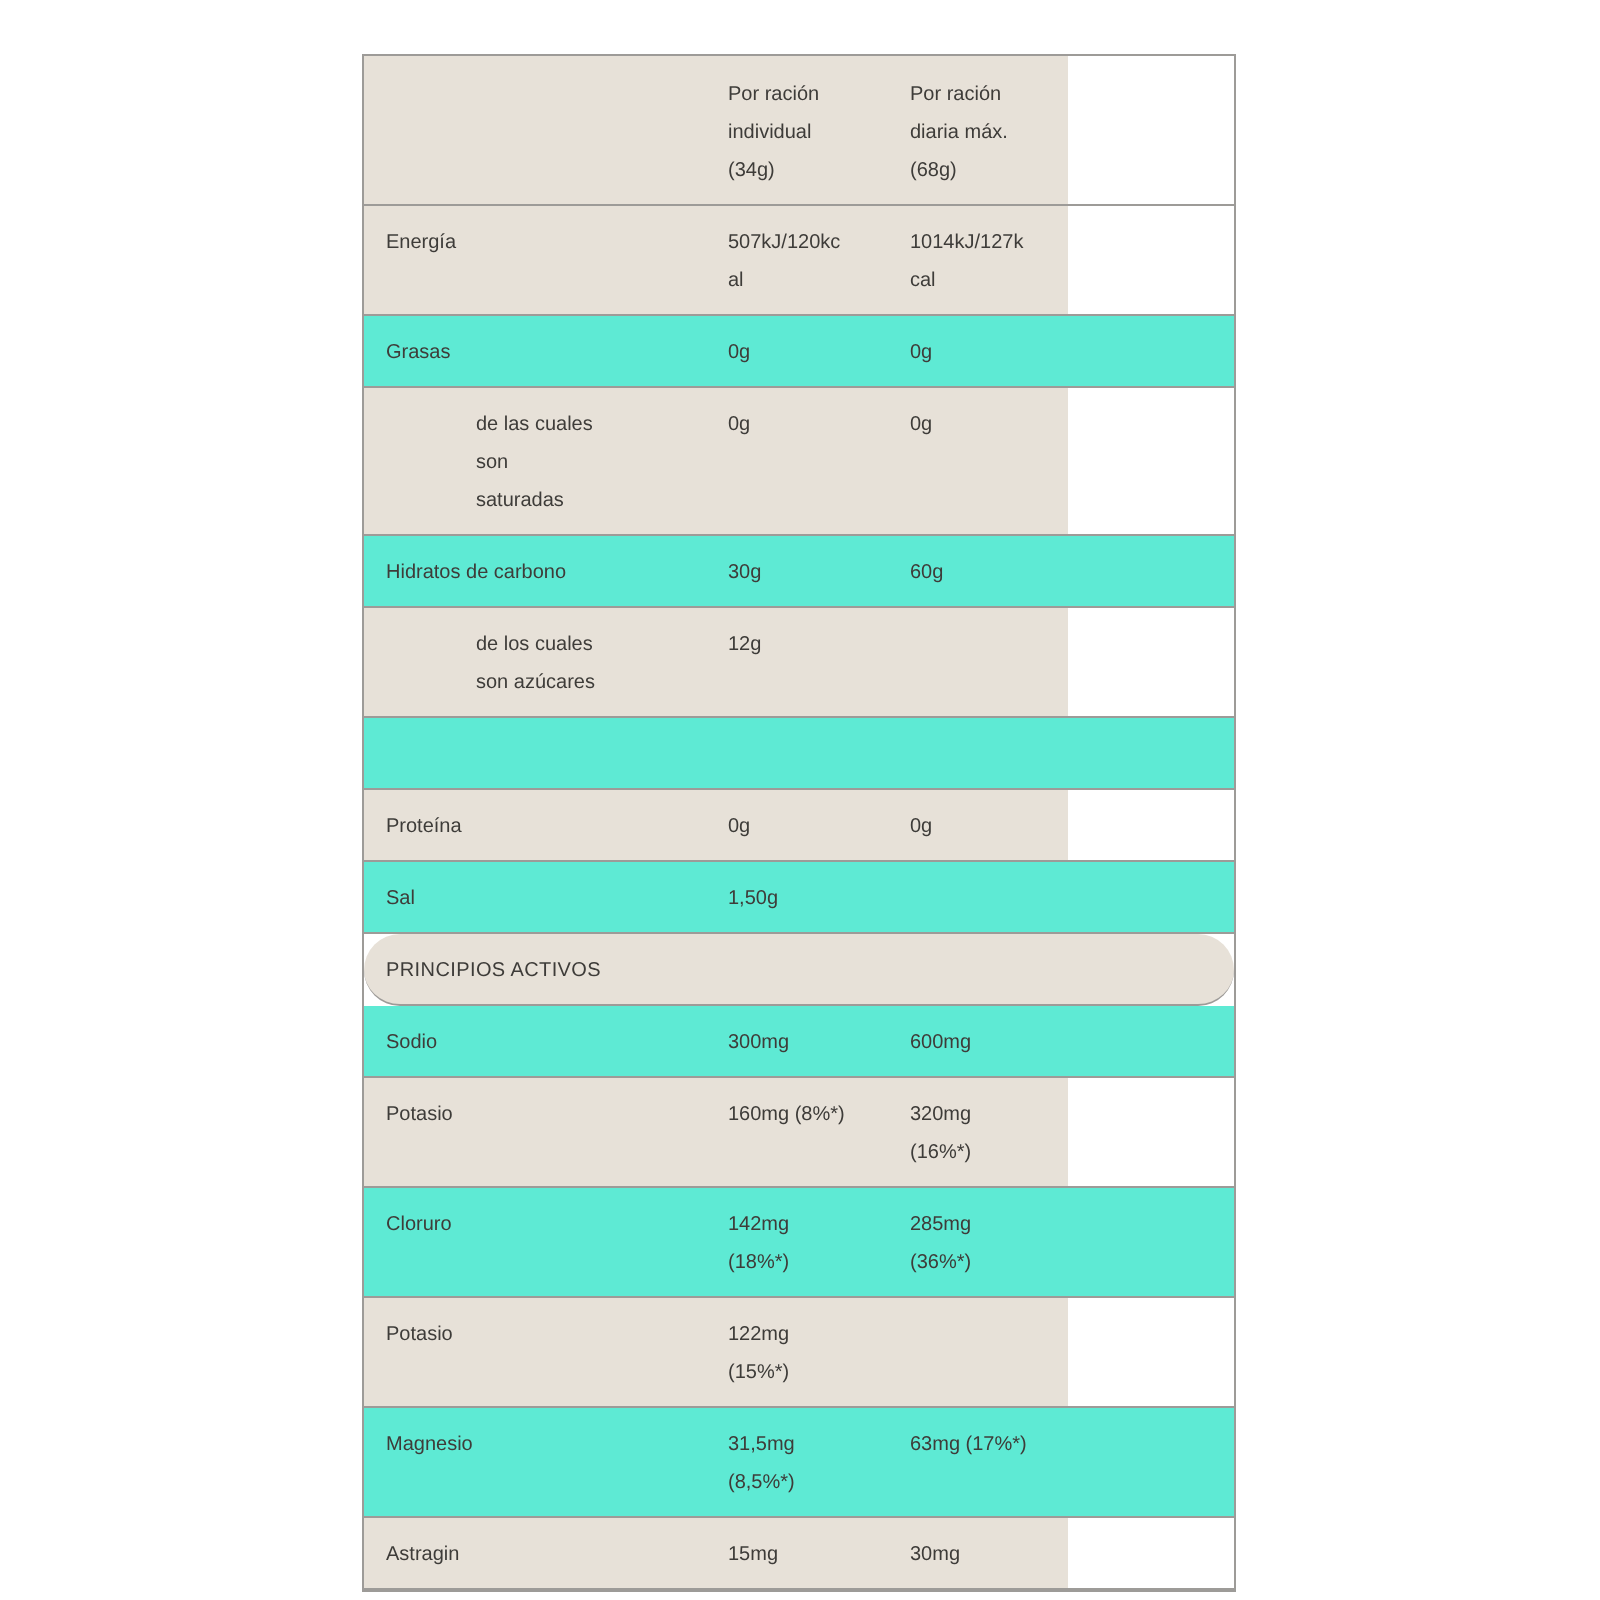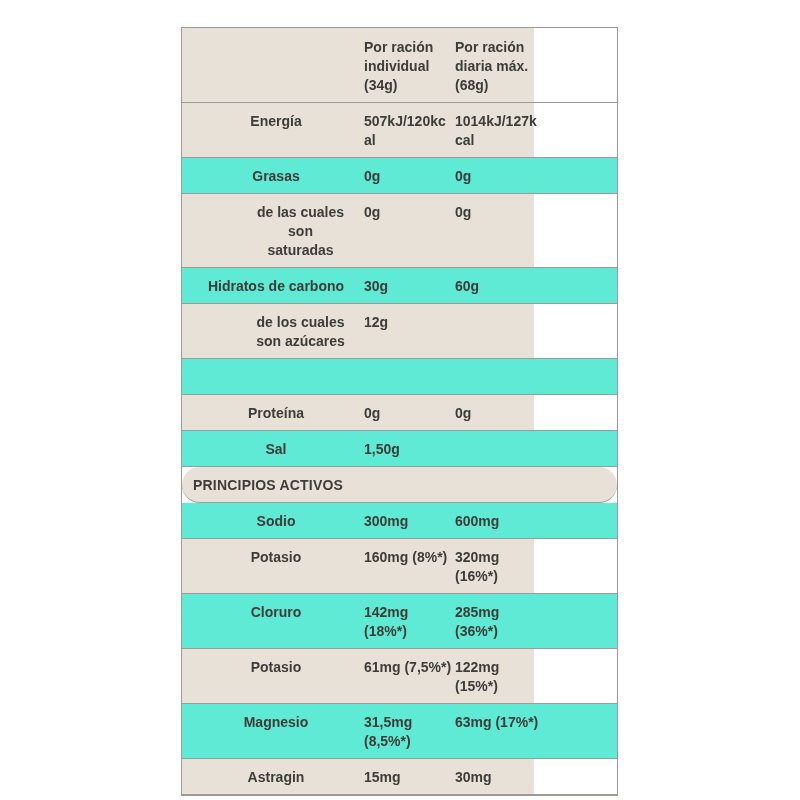--- a/index.html
+++ b/index.html
@@ -25,9 +25,8 @@
     display: grid;
     grid-template-columns: 181px 91px 84px 1fr;
     border-bottom: 1px solid #9d9b98;
-    font-size: 14px;
+    font-size: 10px;
     line-height: 19px;
-    font-weight: bold;
   }
   .row:last-child { border-bottom: none; }
   .bg-beige { background: linear-gradient(90deg, #e7e1d8 0, #e7e1d8 352px, #ffffff 352px); }

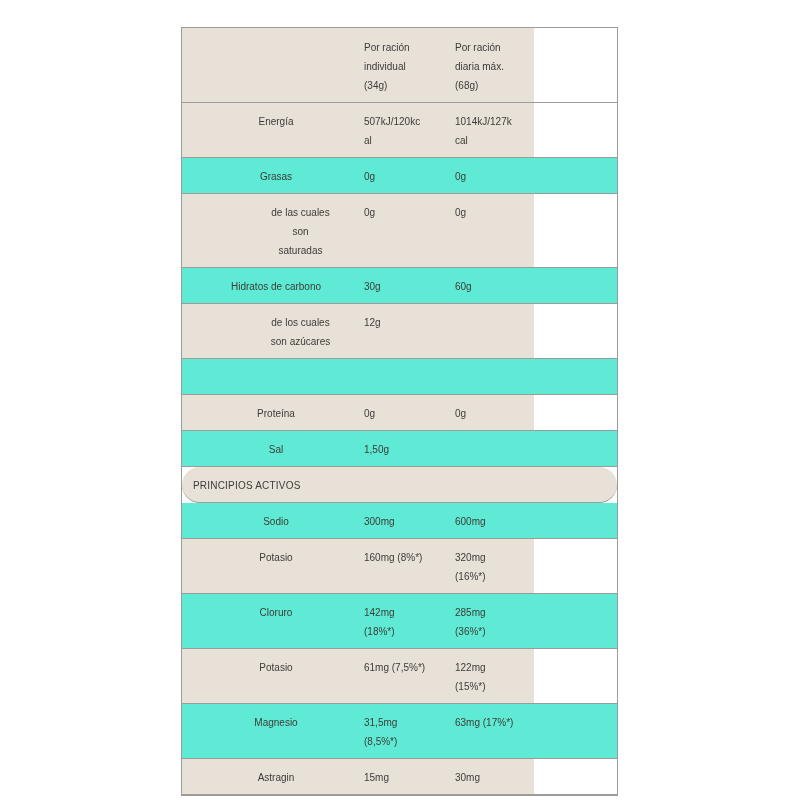--- a/index.html
+++ b/index.html
@@ -37,7 +37,7 @@
     padding: 9px 4px 7px 0;
     overflow: visible;
   }
-  .label { padding-left: 11px; text-align: center; }
+  .label { padding-left: 11px; }
   .label.indent { padding-left: 56px; padding-right: 0; }
   .val { padding-left: 1px; }
   .section-label {

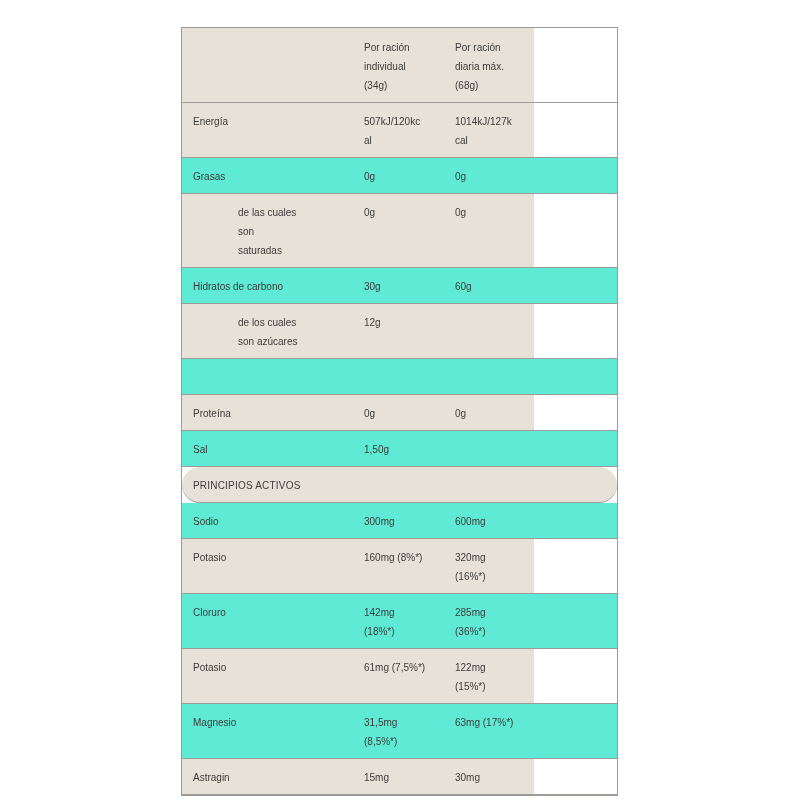--- a/index.html
+++ b/index.html
@@ -124,7 +124,6 @@
     </div>
     <div class="row bg-beige">
       <div class="cell label">Potasio</div>
-      <div class="cell val">61mg (7,5%*)</div>
       <div class="cell val">122mg
 (15%*)</div>
     </div>

